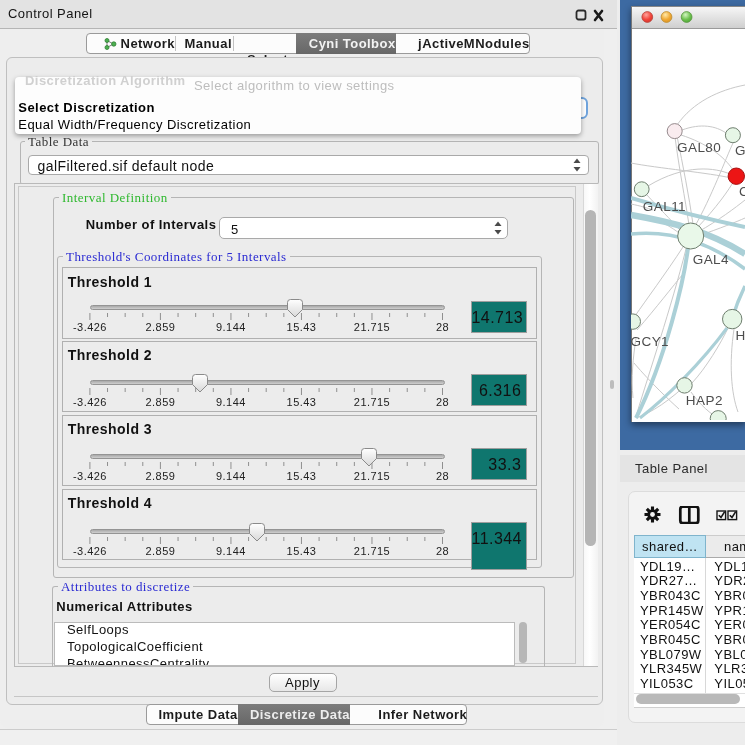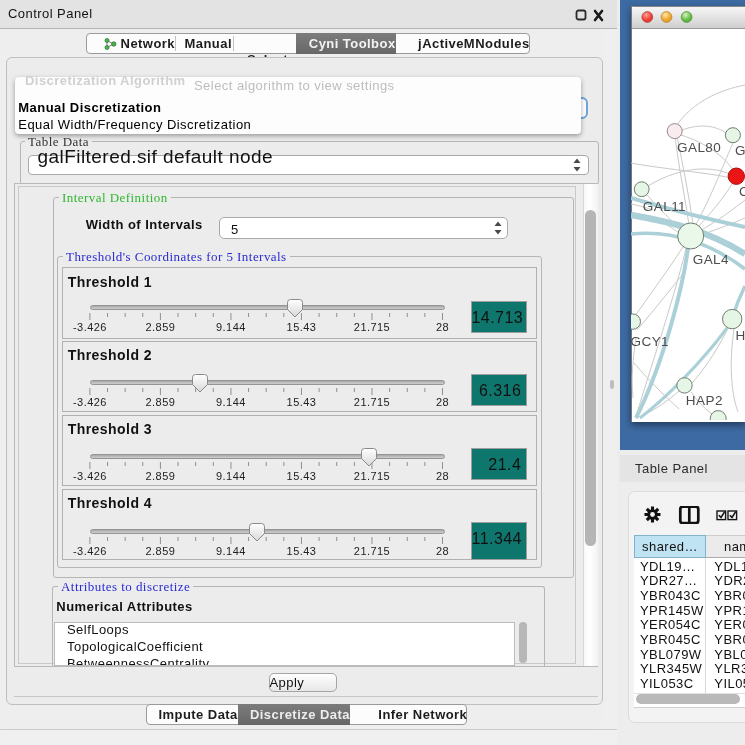--- a/index.html
+++ b/index.html
@@ -284,7 +284,7 @@
 <div class="abs" style="left:15px;top:76.5px;width:566px;height:57.5px;background:#fdfdfd;border-radius:4px;box-shadow:0 2px 5px rgba(0,0,0,0.35);"></div>
 <div class="abs" style="left:25px;top:73px;font-size:13px;font-weight:bold;color:#d0d0d0;">Discretization Algorithm</div>
 <div class="abs" style="left:194px;top:78px;font-size:13px;color:#bdbdbd;">Select algorithm to view settings</div>
-<div class="abs" style="left:18.3px;top:100px;font-size:13px;font-weight:bold;color:#000;">Manual Discretization</div>
+<div class="abs" style="left:18.3px;top:100px;font-size:13px;font-weight:bold;color:#000;">Select Discretization</div>
 <div class="abs" style="left:18.3px;top:116.5px;font-size:13px;color:#000;">Equal Width/Frequency Discretization</div>
 
 <div class="abs" style="left:617px;top:0;width:128px;height:745px;background:#ededed;"></div>

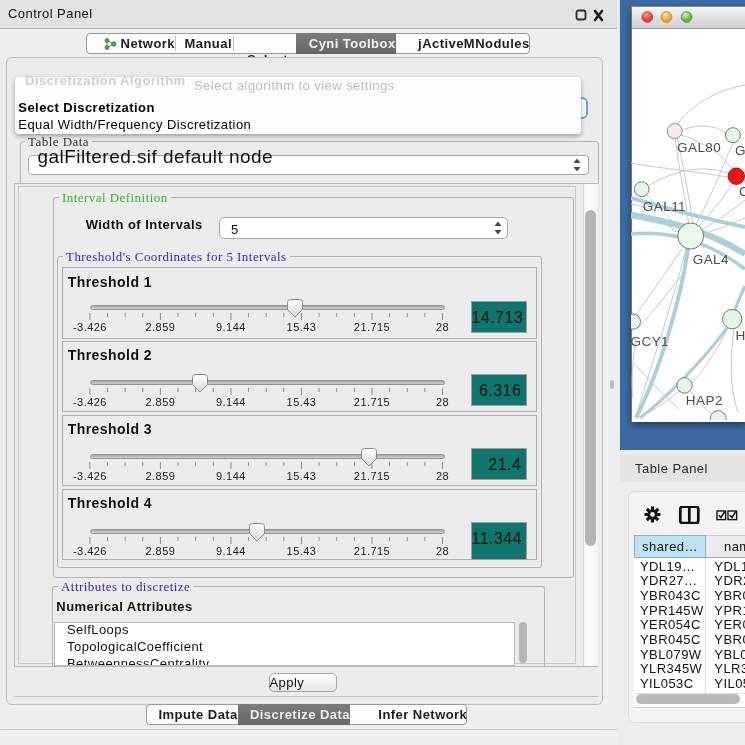--- a/index.html
+++ b/index.html
@@ -55,7 +55,7 @@
 <div class="groupbox" style="left:20px;top:141px;width:577px;height:42px;"></div>
 <div class="grouptitle" style="left:25px;top:135px;color:#333;">Table Data</div>
 <div class="combo" style="left:27.5px;top:155px;width:561px;height:20px;box-sizing:border-box;"></div>
-<div class="abs" style="left:37.5px;top:146px;font-size:19px;color:#111;">galFiltered.sif default node</div>
+<div class="abs" style="left:37.5px;top:158px;font-size:14px;color:#111;">galFiltered.sif default node</div>
 <svg class="abs" style="left:571px;top:157px;" width="12" height="16" viewBox="0 0 12 16">
   <path d="M6 1.5 L9.5 6 L2.5 6 Z" fill="#4a4a4a"></path>
   <path d="M6 14.5 L9.5 10 L2.5 10 Z" fill="#4a4a4a"></path>

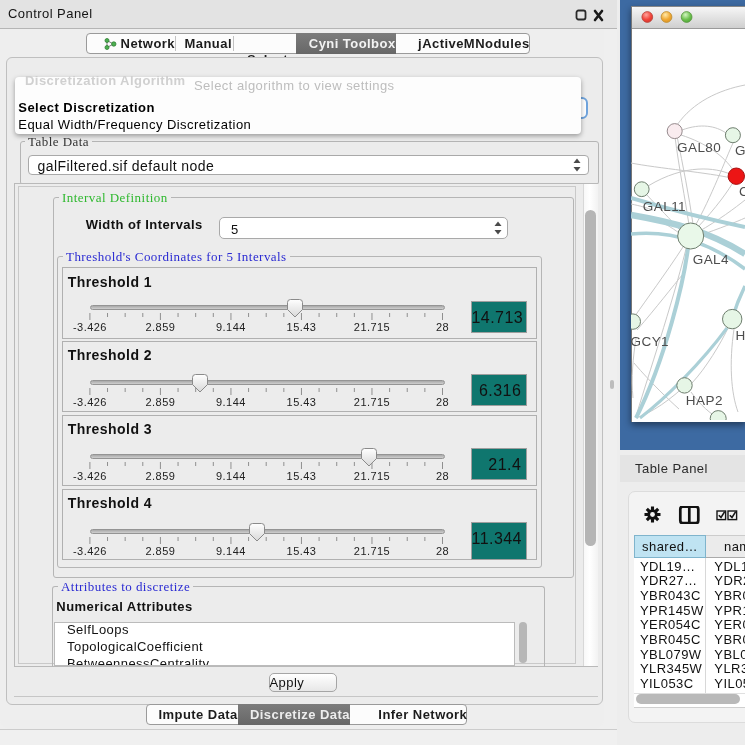--- a/index.html
+++ b/index.html
@@ -70,7 +70,7 @@
 <div class="groupbox" style="left:53px;top:197px;width:519px;height:379px;"></div>
 <div class="grouptitle" style="left:59px;top:191px;color:#2eb82e;">Interval Definition</div>
 
-<div class="abs" style="left:85.7px;top:217px;font-size:13px;font-weight:bold;color:#111;">Width of Intervals</div>
+<div class="abs" style="left:85.7px;top:217px;font-size:13px;font-weight:bold;color:#111;">Number of Intervals</div>
 <div class="combo" style="left:218.9px;top:217px;width:289px;height:22px;box-sizing:border-box;border-radius:5px;"></div>
 <div class="abs" style="left:231px;top:221.5px;font-size:13px;color:#111;">5</div>
 <svg class="abs" style="left:492px;top:220px;" width="12" height="16" viewBox="0 0 12 16">

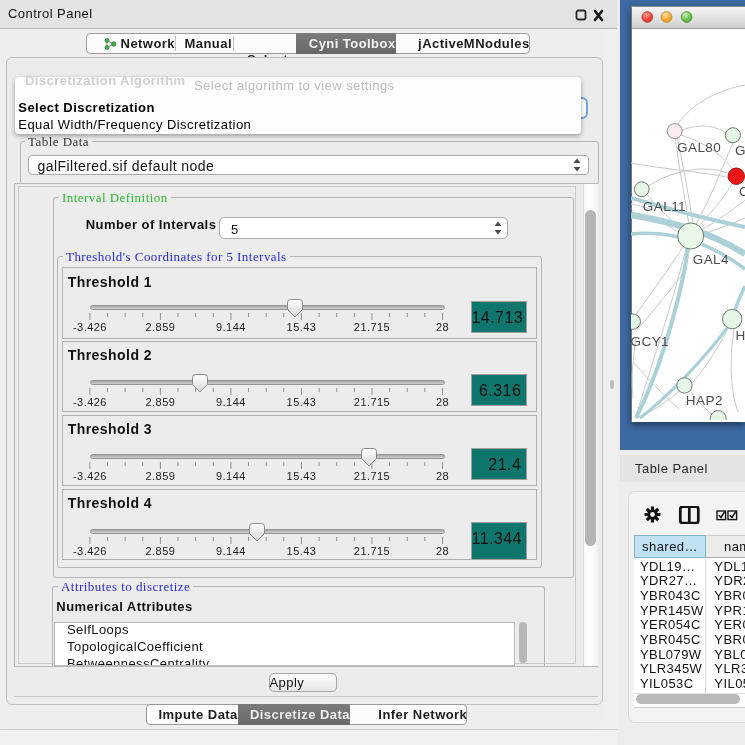--- a/index.html
+++ b/index.html
@@ -212,7 +212,7 @@
     </defs>
 <path d="M3.5 0.5 h9 a3 3 0 0 1 3 3 v7 l-7.5 7.5 l-7.5 -7.5 v-7 a3 3 0 0 1 3 -3 z" fill="url(#thg2)" stroke="#8a8a8a" stroke-width="1"></path>
   </svg>
-<div class="vfield" style="left:470.5px;top:447.7px;width:56.3px;height:32.7px;box-sizing:border-box;line-height:32px;padding-right:4.5px;">21.4</div>
+<div class="vfield" style="left:470.5px;top:447.7px;width:56.3px;height:32.7px;box-sizing:border-box;line-height:32px;padding-right:4.5px;">33.3</div>
 <div class="thblock" style="left:62.4px;top:488.9px;width:472.3px;height:69.5px;"></div>
 <div class="thlabel" style="left:67.7px;top:495.4px;">Threshold 4</div>
 <div class="track" style="left:89.5px;top:528.9px;width:355.8px;"></div>

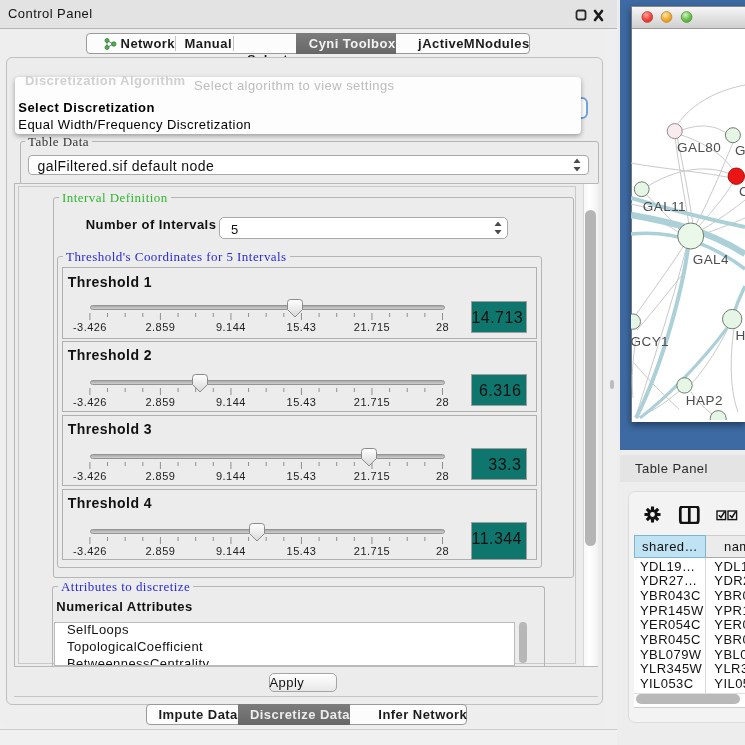--- a/index.html
+++ b/index.html
@@ -256,7 +256,7 @@
     </defs>
 <path d="M3.5 0.5 h9 a3 3 0 0 1 3 3 v7 l-7.5 7.5 l-7.5 -7.5 v-7 a3 3 0 0 1 3 -3 z" fill="url(#thg3)" stroke="#8a8a8a" stroke-width="1"></path>
   </svg>
-<div class="vfield" style="left:470.5px;top:522.1px;width:56.3px;height:38px;box-sizing:border-box;line-height:32px;padding-right:4.5px;">11.344</div>
+<div class="vfield" style="left:470.5px;top:522.1px;width:56.3px;height:48px;box-sizing:border-box;line-height:32px;padding-right:4.5px;">11.344</div>
 
 <div class="groupbox" style="left:51.8px;top:586px;width:491px;height:80.4px;border-bottom:none;border-radius:3px 3px 0 0;"></div>
 <div class="grouptitle" style="left:58px;top:580px;color:#2a2ad2;">Attributes to discretize</div>

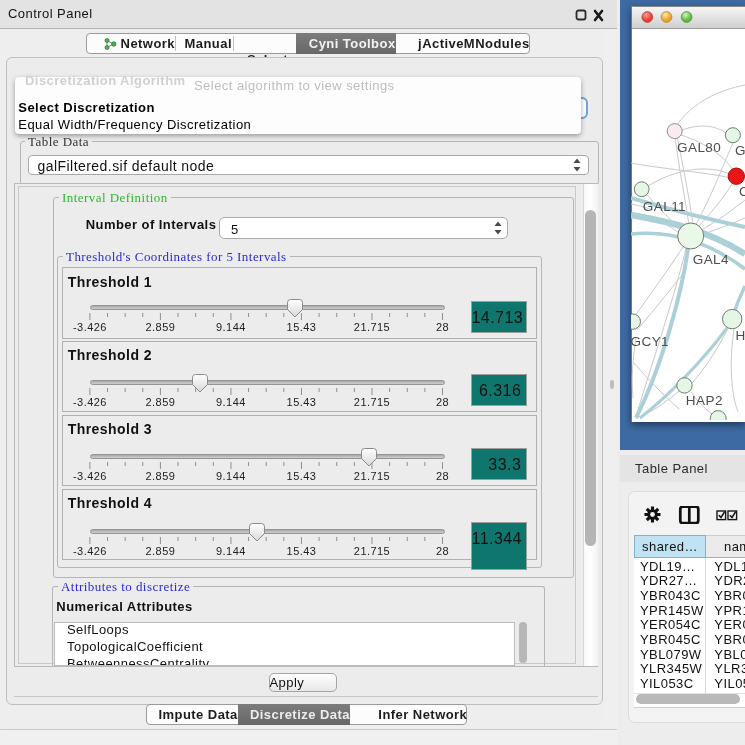--- a/index.html
+++ b/index.html
@@ -268,7 +268,7 @@
 <div class="abs" style="left:518.8px;top:621.6px;width:8px;height:41.5px;background:#b7b7b7;border-radius:4px;"></div>
 
 <div class="abs" style="left:14px;top:667px;width:584px;height:29px;border-bottom:1px solid #c6c6c6;"></div>
-<div class="abs" style="left:268.5px;top:672.5px;width:68px;height:19px;background:linear-gradient(#ffffff,#e7e7e7);border:1px solid #a5a5a5;border-radius:5px;box-sizing:border-box;text-align:left;font-size:13px;color:#111;line-height:17px;">Apply</div>
+<div class="abs" style="left:268.5px;top:672.5px;width:68px;height:19px;background:linear-gradient(#ffffff,#e7e7e7);border:1px solid #a5a5a5;border-radius:5px;box-sizing:border-box;text-align:center;font-size:13px;color:#111;line-height:17px;">Apply</div>
 
 <div class="abs" style="left:145.5px;top:703.8px;width:321.8px;height:21px;background:#fcfcfc;border:1px solid #9a9a9a;border-radius:4px;box-sizing:border-box;"></div>
 <div class="tabseg" style="left:145.5px;top:703.8px;height:21px;width:92.3px;">Impute Data</div>

